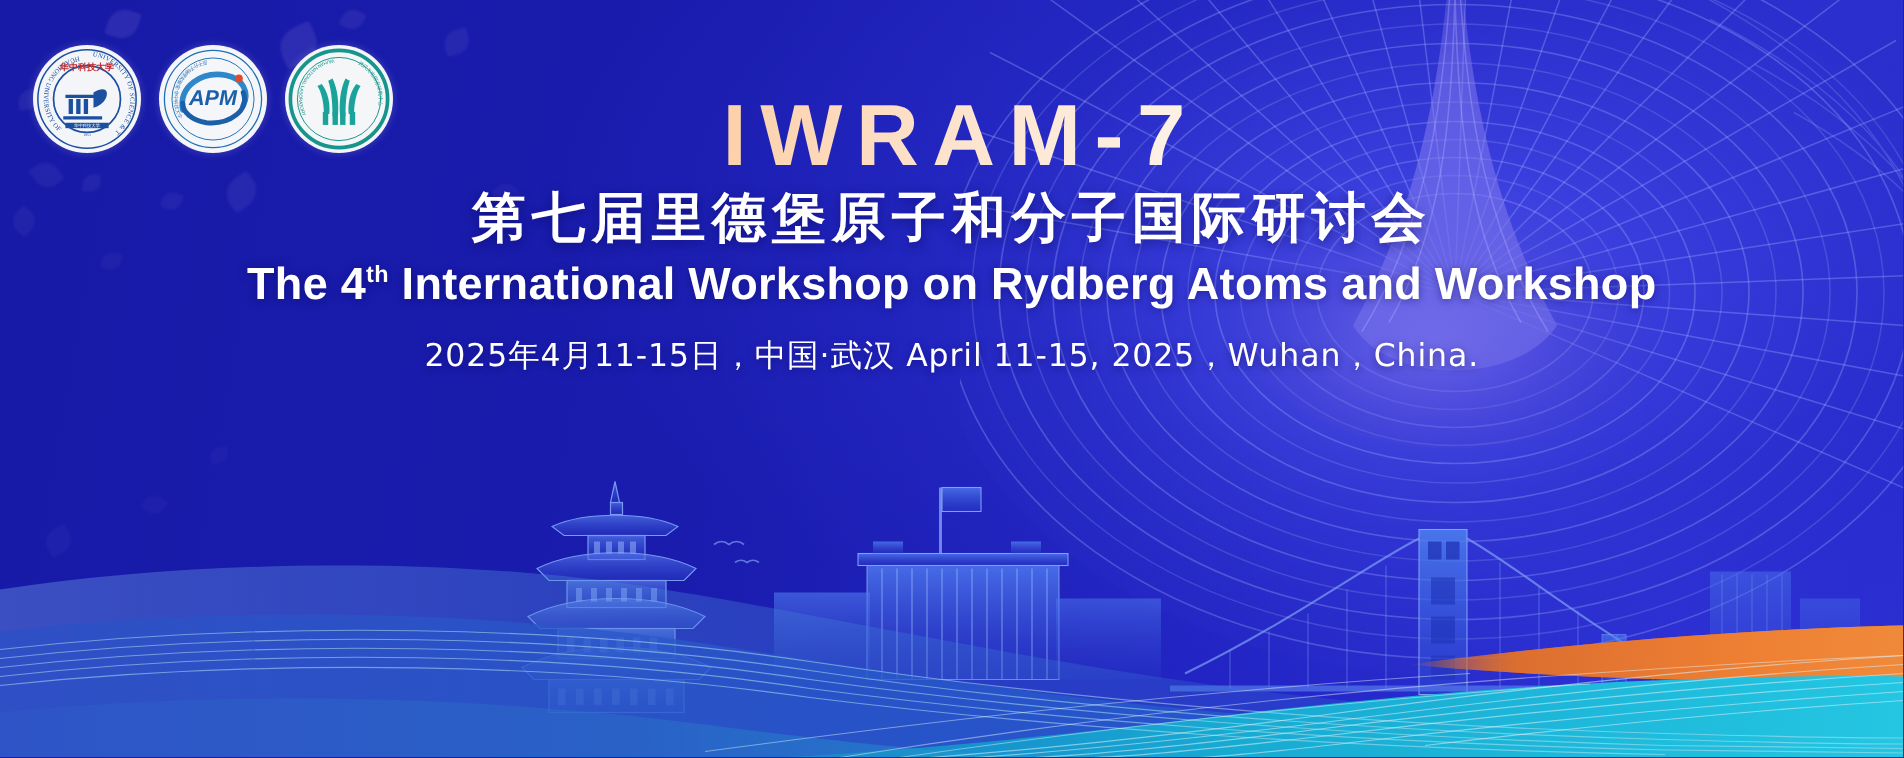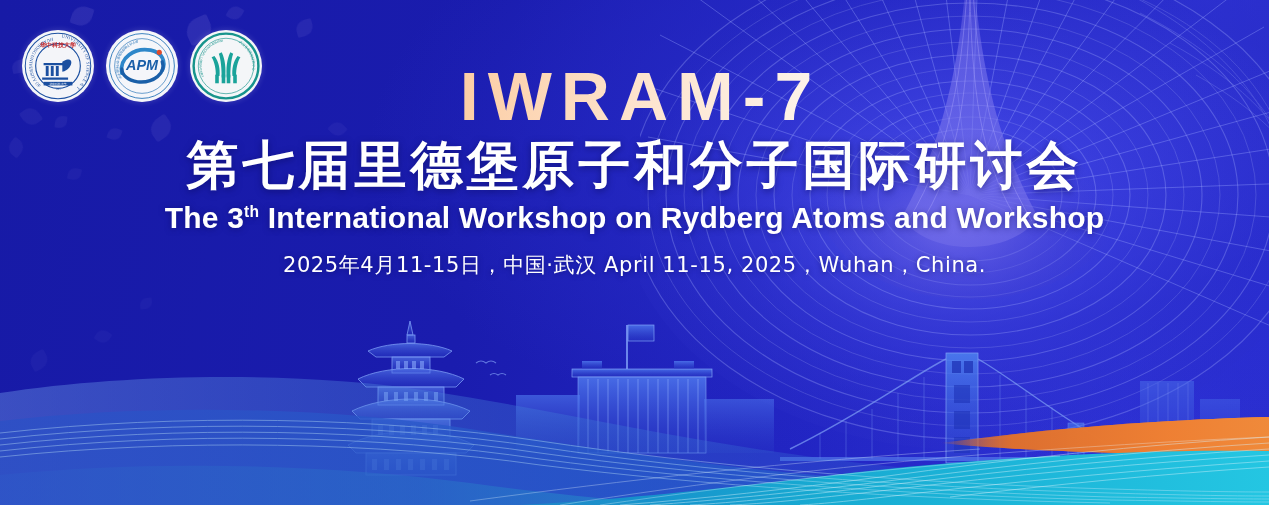--- a/index.html
+++ b/index.html
@@ -87,7 +87,7 @@
   }
 
   #maintitle {
-    font-size:68px;
+    font-size:58px;
     font-weight:bold;
     letter-spacing:9px;
     line-height:1.0;

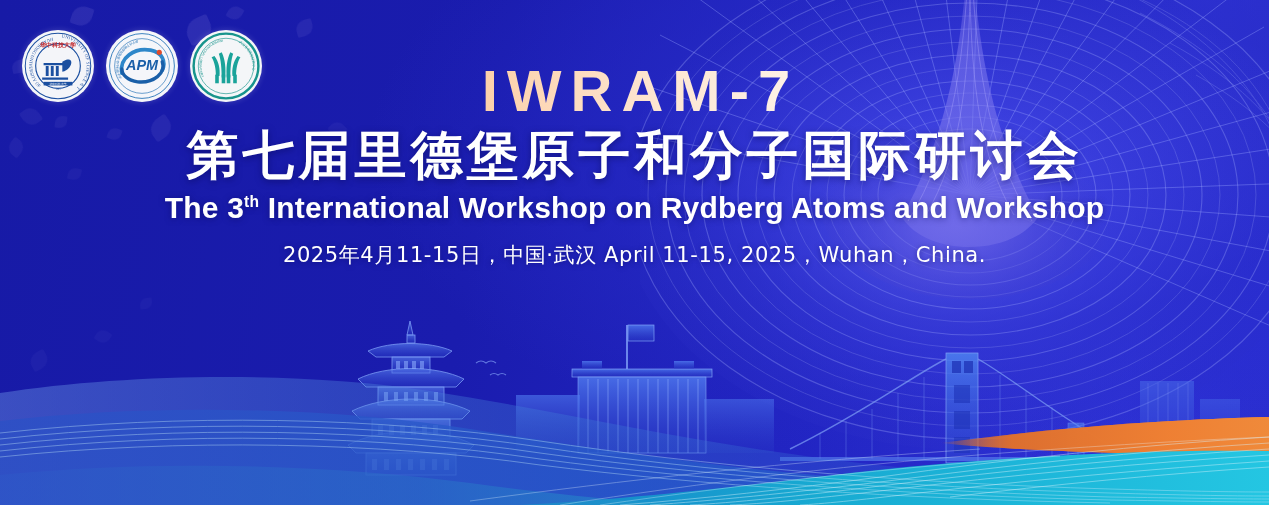--- a/index.html
+++ b/index.html
@@ -106,7 +106,7 @@
 
   #cntitle {
     margin-top:6px;
-    font-size:52px;
+    font-size:36px;
     font-weight:bold;
     color:#ffffff;
     letter-spacing:4px;

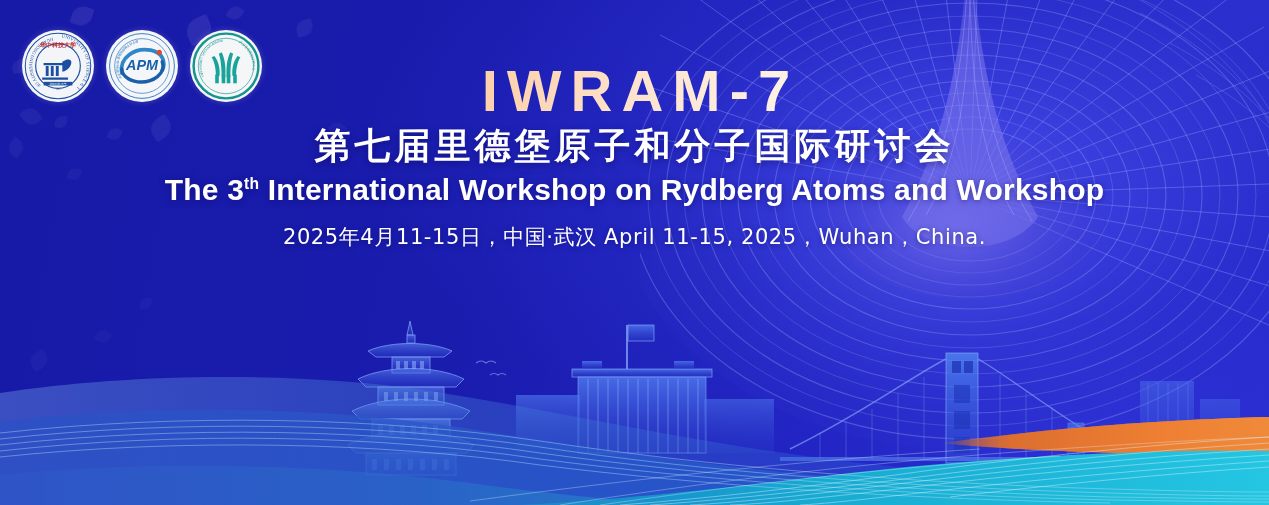--- a/index.html
+++ b/index.html
@@ -523,7 +523,7 @@
   <div id="textblock">
     <div id="maintitle">IWRAM-7</div>
     <div id="cntitle">第七届里德堡原子和分子国际研讨会</div>
-    <div id="entitle"><span>The 3</span><sup>th</sup><span> International Workshop on Rydberg Atoms and Workshop</span></div>
+    <div id="entitle"><span>The 4</span><sup>th</sup><span> International Workshop on Rydberg Atoms and Workshop</span></div>
     <div id="dateline">2025年4月11-15日，中国·武汉   April 11-15, 2025，Wuhan，China.</div>
   </div>
 

